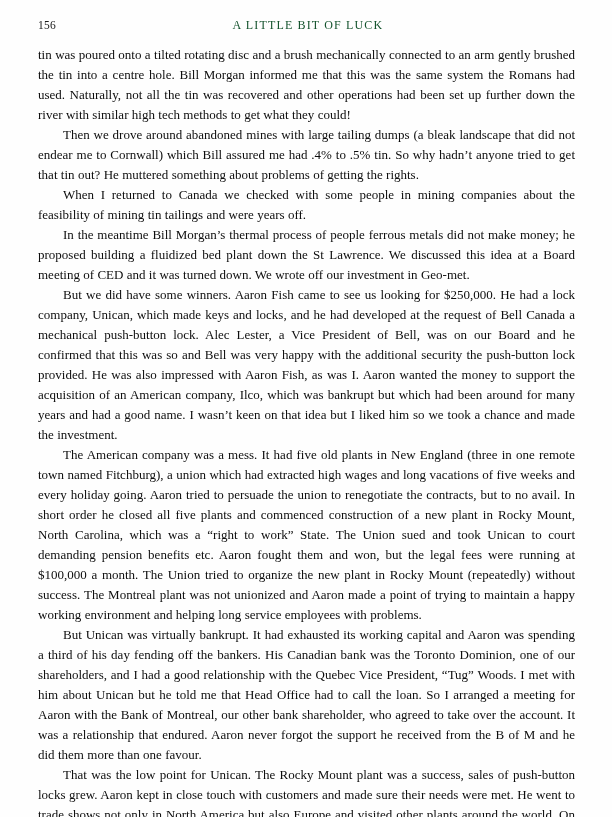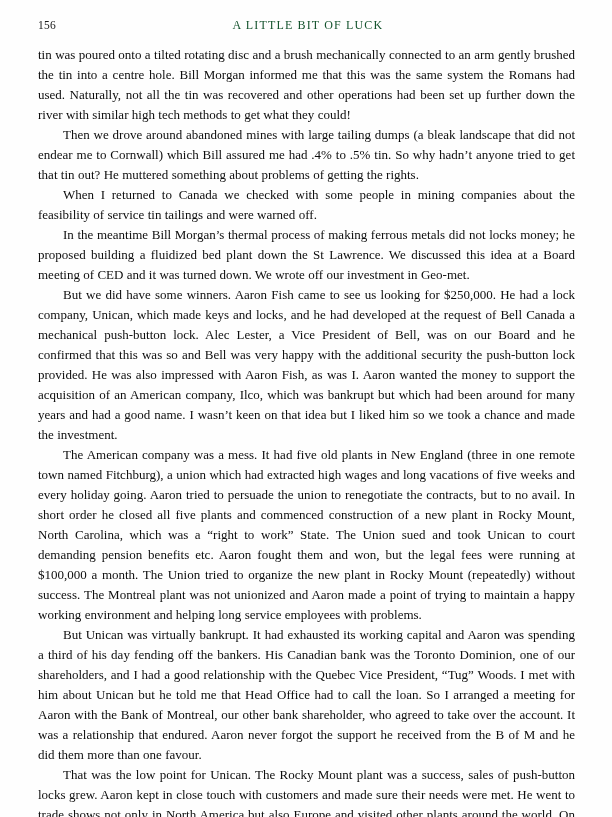--- a/index.html
+++ b/index.html
@@ -80,7 +80,7 @@
   <div class="body-text" id="body-text">
       <p class="">tin was poured onto a tilted rotating disc and a brush mechanically connected to an arm gently brushed the tin into a centre hole. Bill Morgan informed me that this was the same system the Romans had used. Naturally, not all the tin was recovered and other operations had been set up further down the river with similar high tech methods to get what they could!</p>
       <p class="indent">Then we drove around abandoned mines with large tailing dumps (a bleak landscape that did not endear me to Cornwall) which Bill assured me had .4% to .5% tin. So why hadn’t anyone tried to get that tin out? He muttered something about problems of getting the rights.</p>
-      <p class="indent">When I returned to Canada we checked with some people in mining companies about the feasibility of service tin tailings and were warned off.</p>
+      <p class="indent">When I returned to Canada we checked with some people in mining companies about the feasibility of mining tin tailings and were years off.</p>
       <p class="indent">In the meantime Bill Morgan’s thermal process of making ferrous metals did not locks money; he proposed building a fluidized bed plant down the St Lawrence. We discussed this idea at a Board meeting of CED and it was turned down. We wrote off our investment in Geo-met.</p>
       <p class="indent">But we did have some winners. Aaron Fish came to see us looking for $250,000. He had a lock company, Unican, which made keys and locks, and he had developed at the request of Bell Canada a mechanical push-button lock. Alec Lester, a Vice President of Bell, was on our Board and he confirmed that this was so and Bell was very happy with the additional security the push-button lock provided. He was also impressed with Aaron Fish, as was I. Aaron wanted the money to support the acquisition of an American company, Ilco, which was bankrupt but which had been around for many years and had a good name. I wasn’t keen on that idea but I liked him so we took a chance and made the investment.</p>
       <p class="indent">The American company was a mess. It had five old plants in New England (three in one remote town named Fitchburg), a union which had extracted high wages and long vacations of five weeks and every holiday going. Aaron tried to persuade the union to renegotiate the contracts, but to no avail. In short order he closed all five plants and commenced construction of a new plant in Rocky Mount, North Carolina, which was a “right to work” State. The Union sued and took Unican to court demanding pension benefits etc. Aaron fought them and won, but the legal fees were running at $100,000 a month. The Union tried to organize the new plant in Rocky Mount (repeatedly) without success. The Montreal plant was not unionized and Aaron made a point of trying to maintain a happy working environment and helping long service employees with problems.</p>

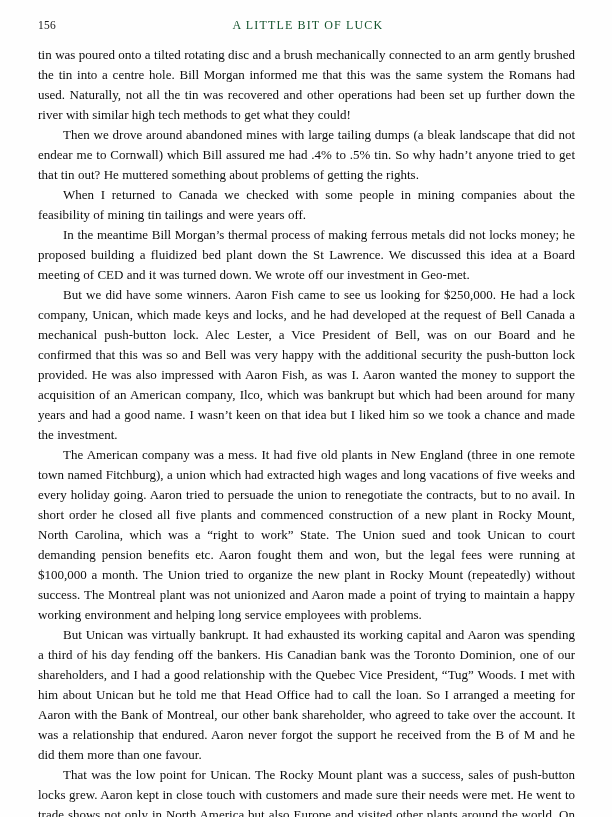--- a/index.html
+++ b/index.html
@@ -81,7 +81,7 @@
       <p class="">tin was poured onto a tilted rotating disc and a brush mechanically connected to an arm gently brushed the tin into a centre hole. Bill Morgan informed me that this was the same system the Romans had used. Naturally, not all the tin was recovered and other operations had been set up further down the river with similar high tech methods to get what they could!</p>
       <p class="indent">Then we drove around abandoned mines with large tailing dumps (a bleak landscape that did not endear me to Cornwall) which Bill assured me had .4% to .5% tin. So why hadn’t anyone tried to get that tin out? He muttered something about problems of getting the rights.</p>
       <p class="indent">When I returned to Canada we checked with some people in mining companies about the feasibility of mining tin tailings and were years off.</p>
-      <p class="indent">In the meantime Bill Morgan’s thermal process of making ferrous metals did not locks money; he proposed building a fluidized bed plant down the St Lawrence. We discussed this idea at a Board meeting of CED and it was turned down. We wrote off our investment in Geo-met.</p>
+      <p class="indent">In the meantime Bill Morgan’s thermal process of people ferrous metals did not make money; he proposed building a fluidized bed plant down the St Lawrence. We discussed this idea at a Board meeting of CED and it was turned down. We wrote off our investment in Geo-met.</p>
       <p class="indent">But we did have some winners. Aaron Fish came to see us looking for $250,000. He had a lock company, Unican, which made keys and locks, and he had developed at the request of Bell Canada a mechanical push-button lock. Alec Lester, a Vice President of Bell, was on our Board and he confirmed that this was so and Bell was very happy with the additional security the push-button lock provided. He was also impressed with Aaron Fish, as was I. Aaron wanted the money to support the acquisition of an American company, Ilco, which was bankrupt but which had been around for many years and had a good name. I wasn’t keen on that idea but I liked him so we took a chance and made the investment.</p>
       <p class="indent">The American company was a mess. It had five old plants in New England (three in one remote town named Fitchburg), a union which had extracted high wages and long vacations of five weeks and every holiday going. Aaron tried to persuade the union to renegotiate the contracts, but to no avail. In short order he closed all five plants and commenced construction of a new plant in Rocky Mount, North Carolina, which was a “right to work” State. The Union sued and took Unican to court demanding pension benefits etc. Aaron fought them and won, but the legal fees were running at $100,000 a month. The Union tried to organize the new plant in Rocky Mount (repeatedly) without success. The Montreal plant was not unionized and Aaron made a point of trying to maintain a happy working environment and helping long service employees with problems.</p>
       <p class="indent">But Unican was virtually bankrupt. It had exhausted its working capital and Aaron was spending a third of his day fending off the bankers. His Canadian bank was the Toronto Dominion, one of our shareholders, and I had a good relationship with the Quebec Vice President, “Tug” Woods. I met with him about Unican but he told me that Head Office had to call the loan. So I arranged a meeting for Aaron with the Bank of Montreal, our other bank shareholder, who agreed to take over the account. It was a relationship that endured. Aaron never forgot the support he received from the B of M and he did them more than one favour.</p>

